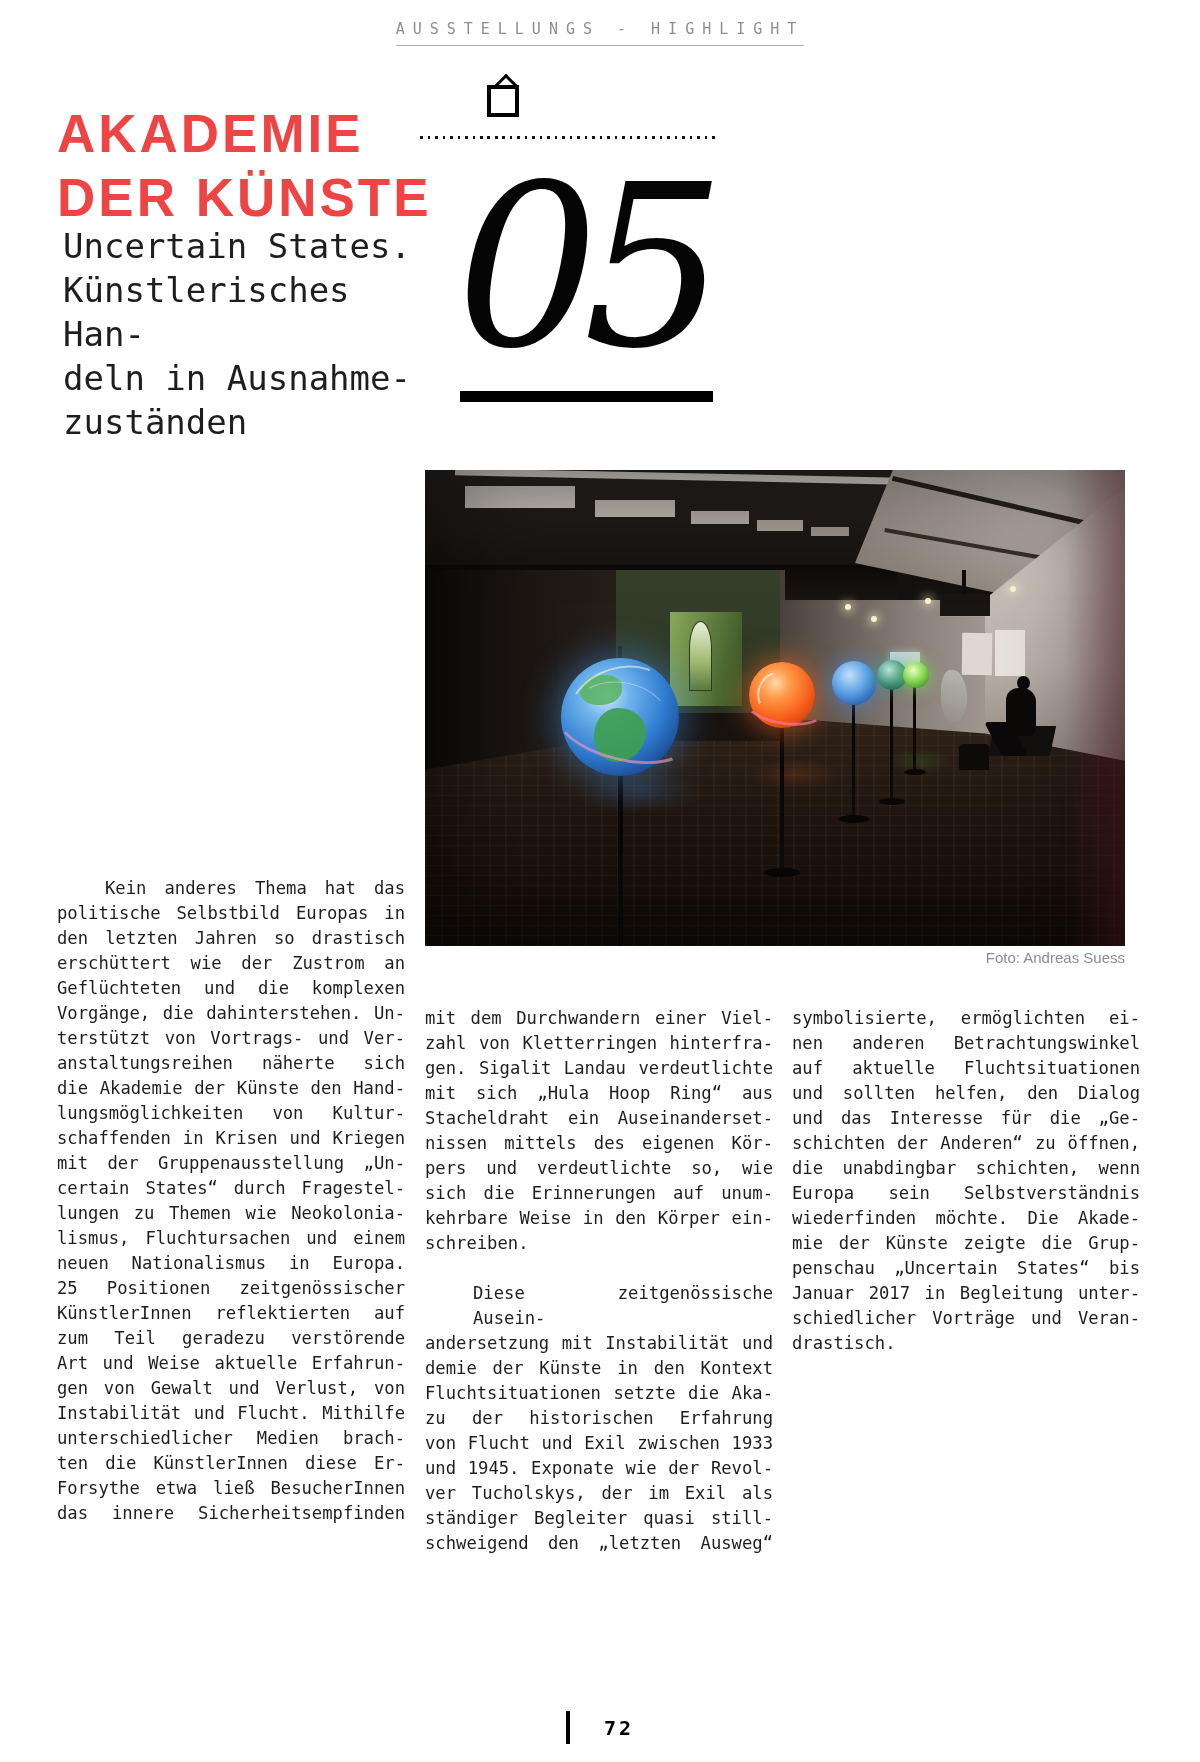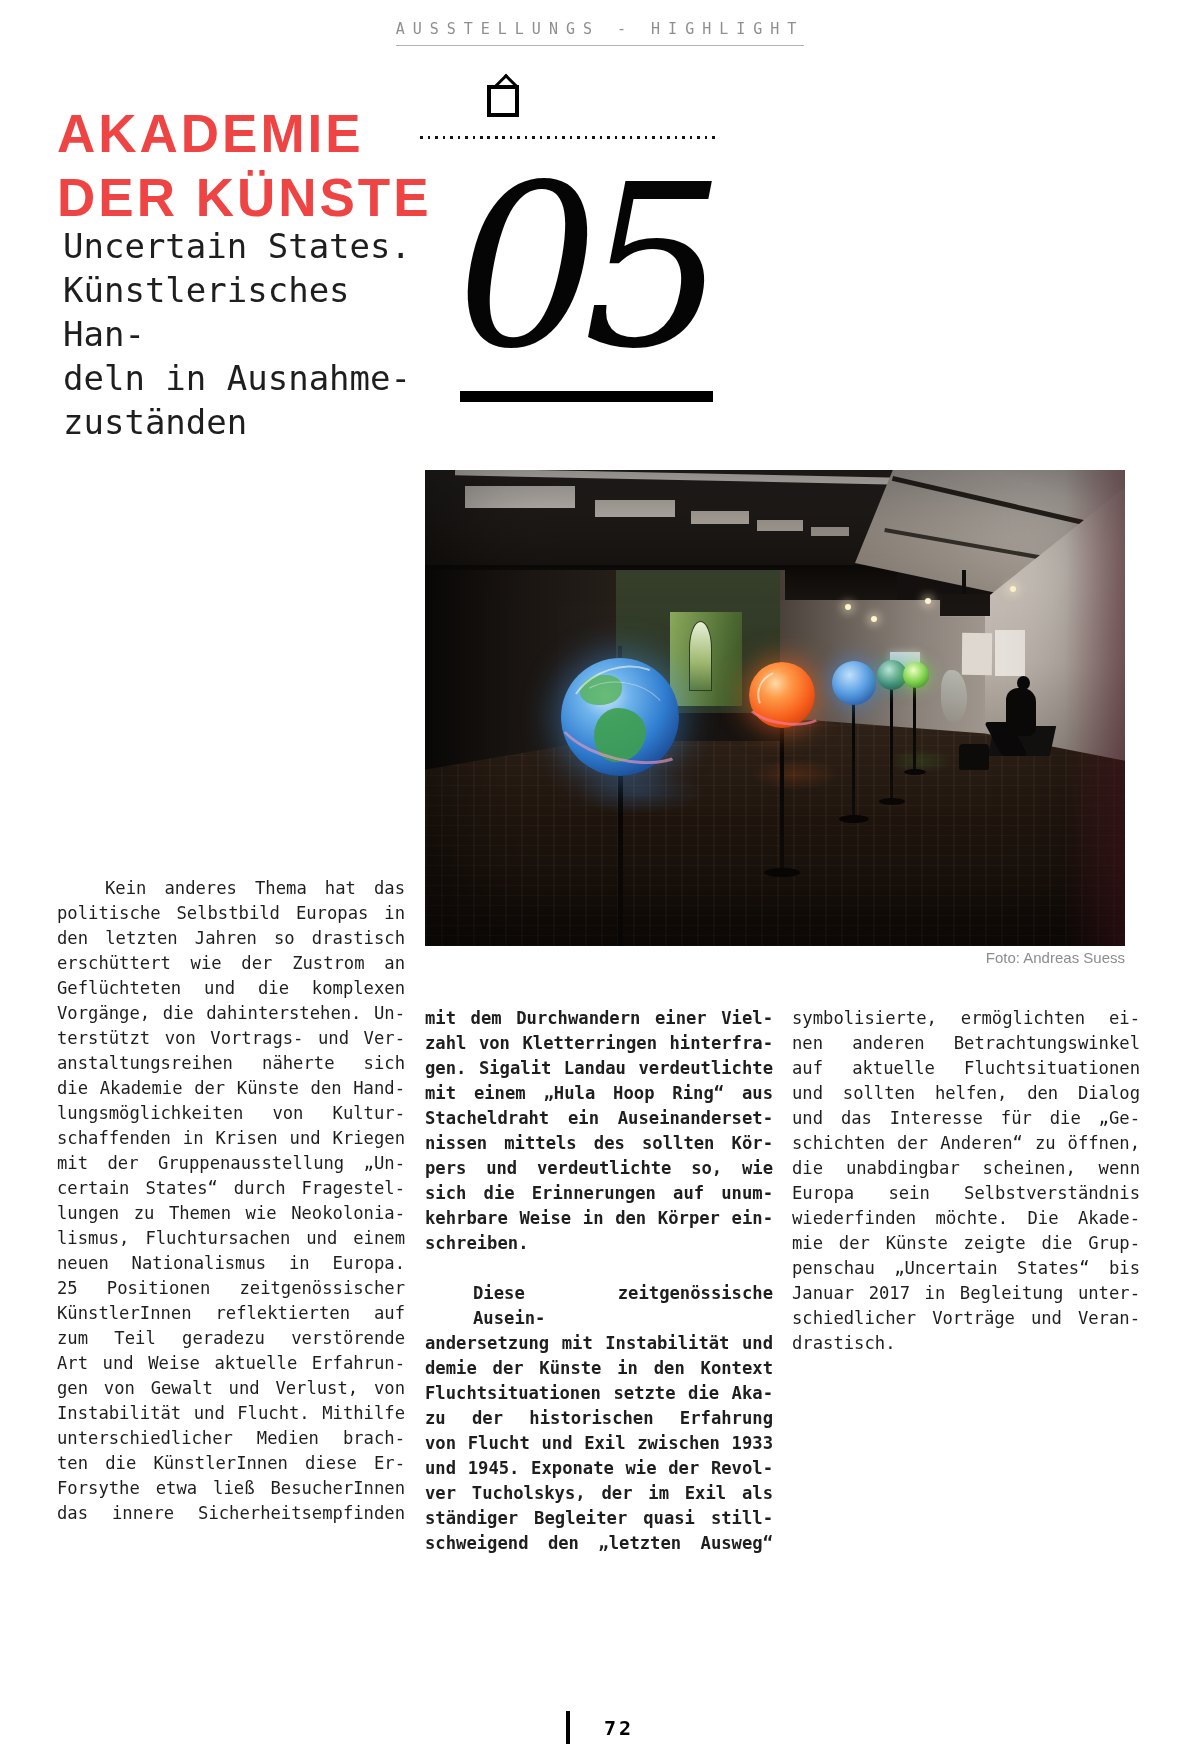--- a/index.html
+++ b/index.html
@@ -27,7 +27,7 @@
   
   .col{position:absolute;width:348px;}
   .col1{left:57px;top:876px;}
-  .col2{left:425px;top:1006px;font-weight:bold;}
+  .col2{left:425px;top:1006px;}
   .col3{left:792px;top:1006px;}
   .tline{font-family:"DejaVu Sans Mono",monospace;font-size:17.2px;line-height:25px;color:#1e1e1e;
          text-align:justify;text-align-last:justify;}

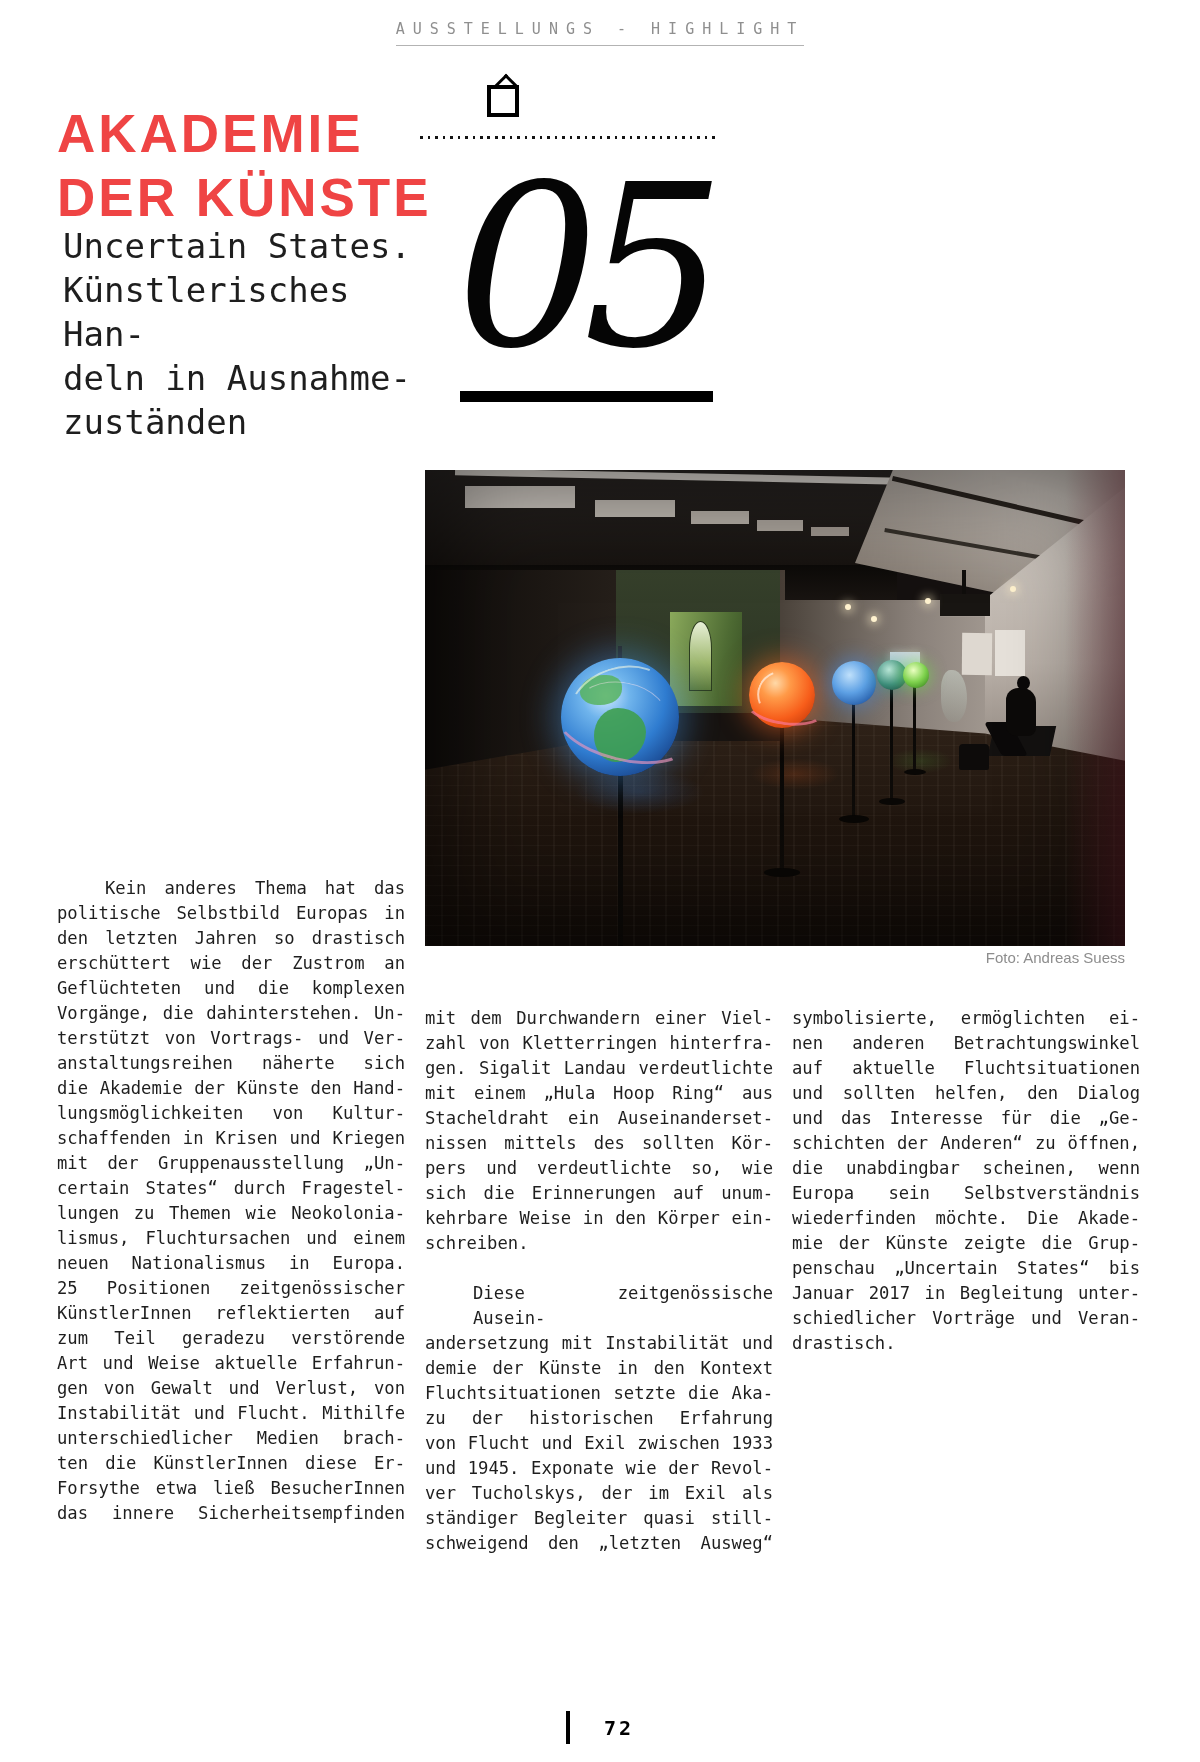--- a/index.html
+++ b/index.html
@@ -258,7 +258,7 @@
       <div class="tline">mit dem Durchwandern einer Viel-</div>
       <div class="tline">zahl von Kletterringen hinterfra-</div>
       <div class="tline">gen. Sigalit Landau verdeutlichte</div>
-      <div class="tline">mit einem „Hula Hoop Ring“ aus</div>
+      <div class="tline">mit sich „Hula Hoop Ring“ aus</div>
       <div class="tline">Stacheldraht ein Auseinanderset-</div>
       <div class="tline">nissen mittels des sollten Kör-</div>
       <div class="tline">pers und verdeutlichte so, wie</div>

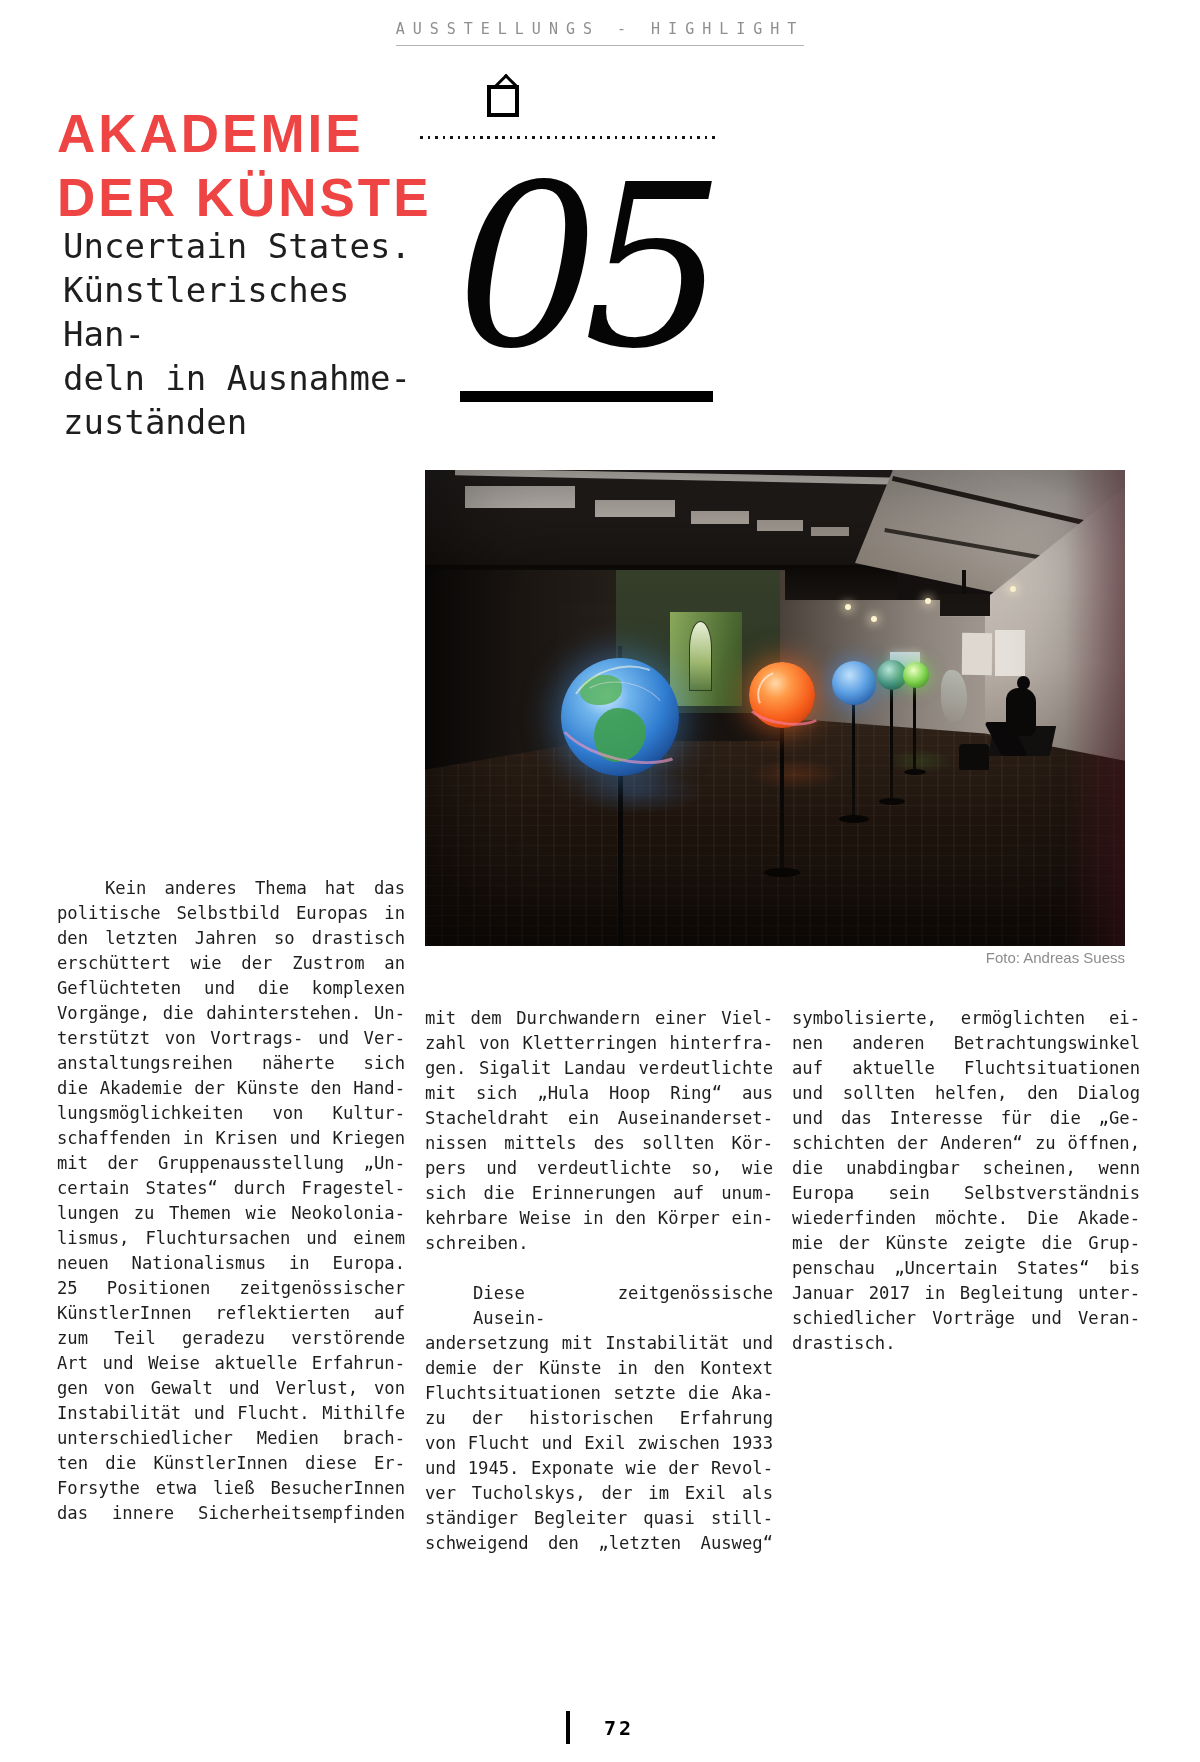--- a/index.html
+++ b/index.html
@@ -260,7 +260,7 @@
       <div class="tline">gen. Sigalit Landau verdeutlichte</div>
       <div class="tline">mit sich „Hula Hoop Ring“ aus</div>
       <div class="tline">Stacheldraht ein Auseinanderset-</div>
-      <div class="tline">nissen mittels des sollten Kör-</div>
+      <div class="tline">nissen mittels des eigenen Kör-</div>
       <div class="tline">pers und verdeutlichte so, wie</div>
       <div class="tline">sich die Erinnerungen auf unum-</div>
       <div class="tline">kehrbare Weise in den Körper ein-</div>

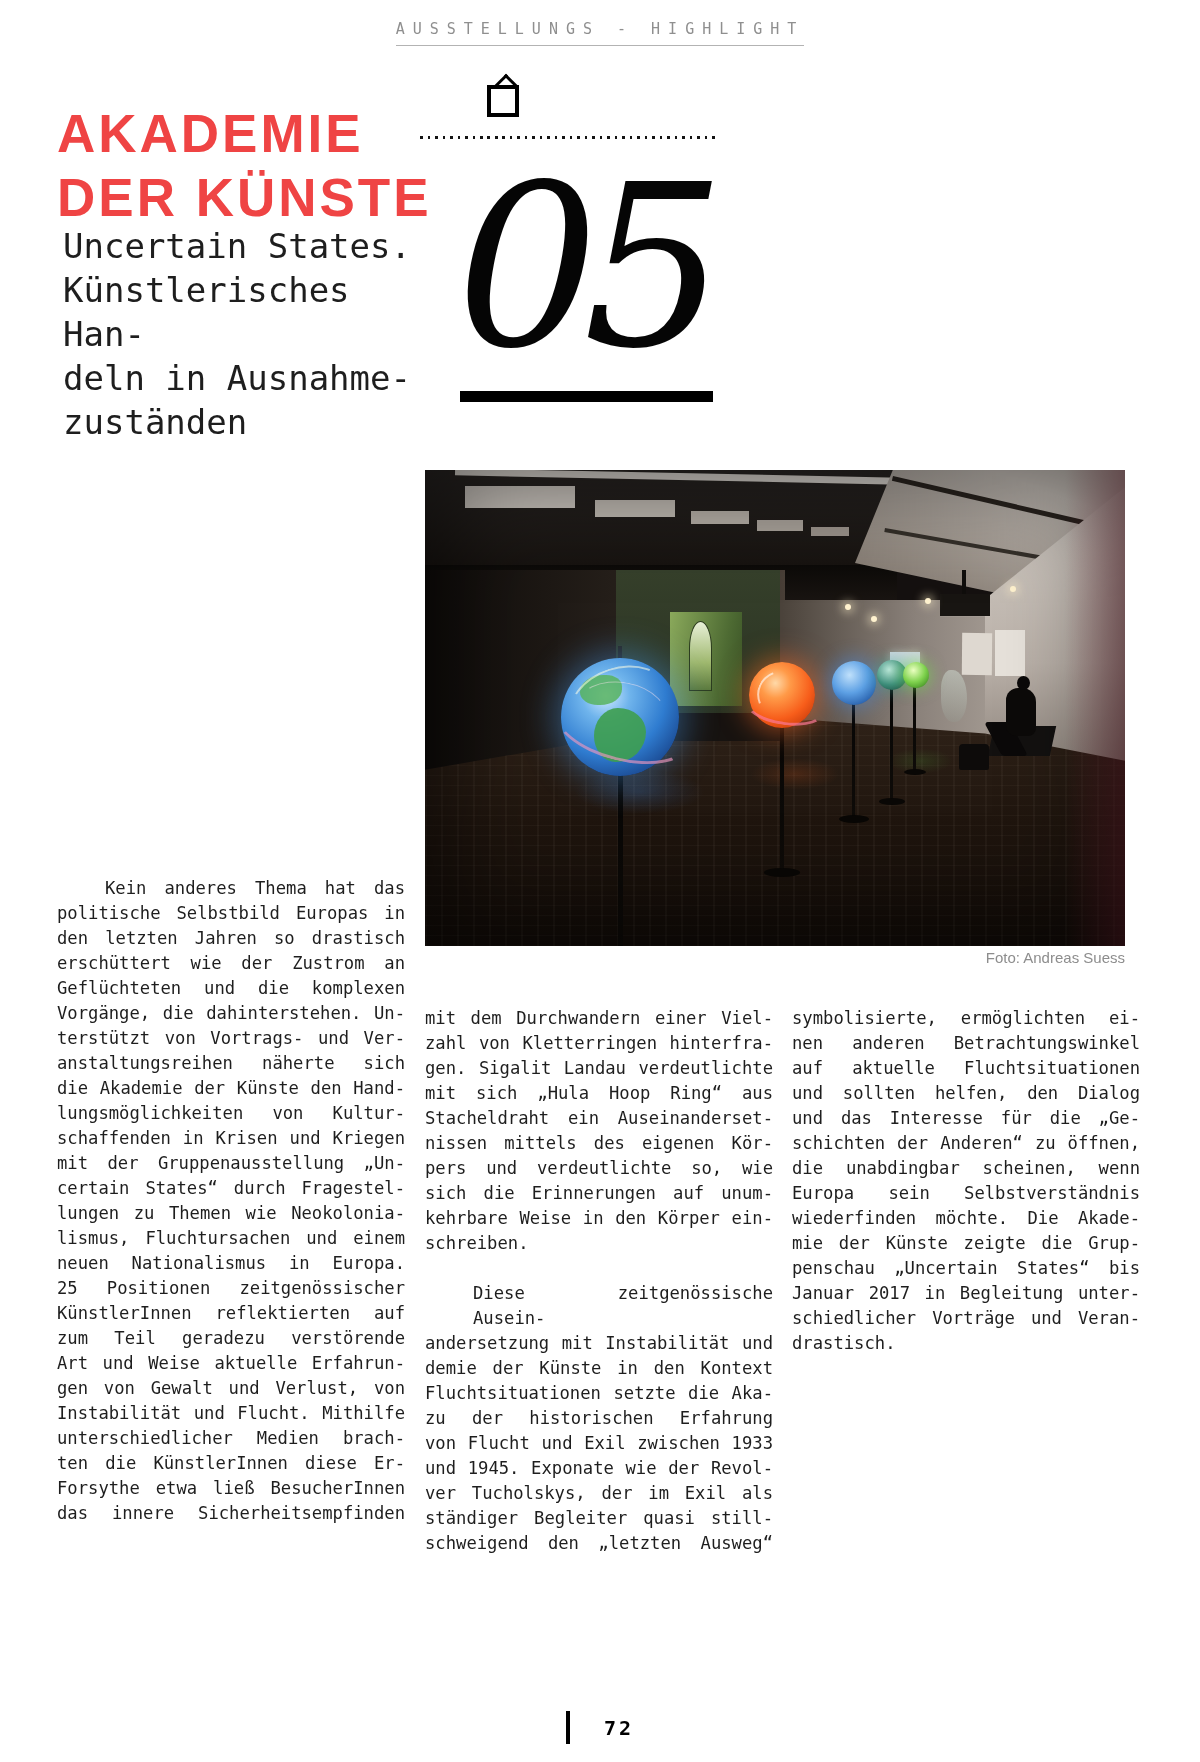--- a/index.html
+++ b/index.html
@@ -284,7 +284,7 @@
       <div class="tline">und sollten helfen, den Dialog</div>
       <div class="tline">und das Interesse für die „Ge-</div>
       <div class="tline">schichten der Anderen“ zu öffnen,</div>
-      <div class="tline">die unabdingbar scheinen, wenn</div>
+      <div class="tline">die unabdingbar schichten, wenn</div>
       <div class="tline">Europa sein Selbstverständnis</div>
       <div class="tline">wiederfinden möchte. Die Akade-</div>
       <div class="tline">mie der Künste zeigte die Grup-</div>

